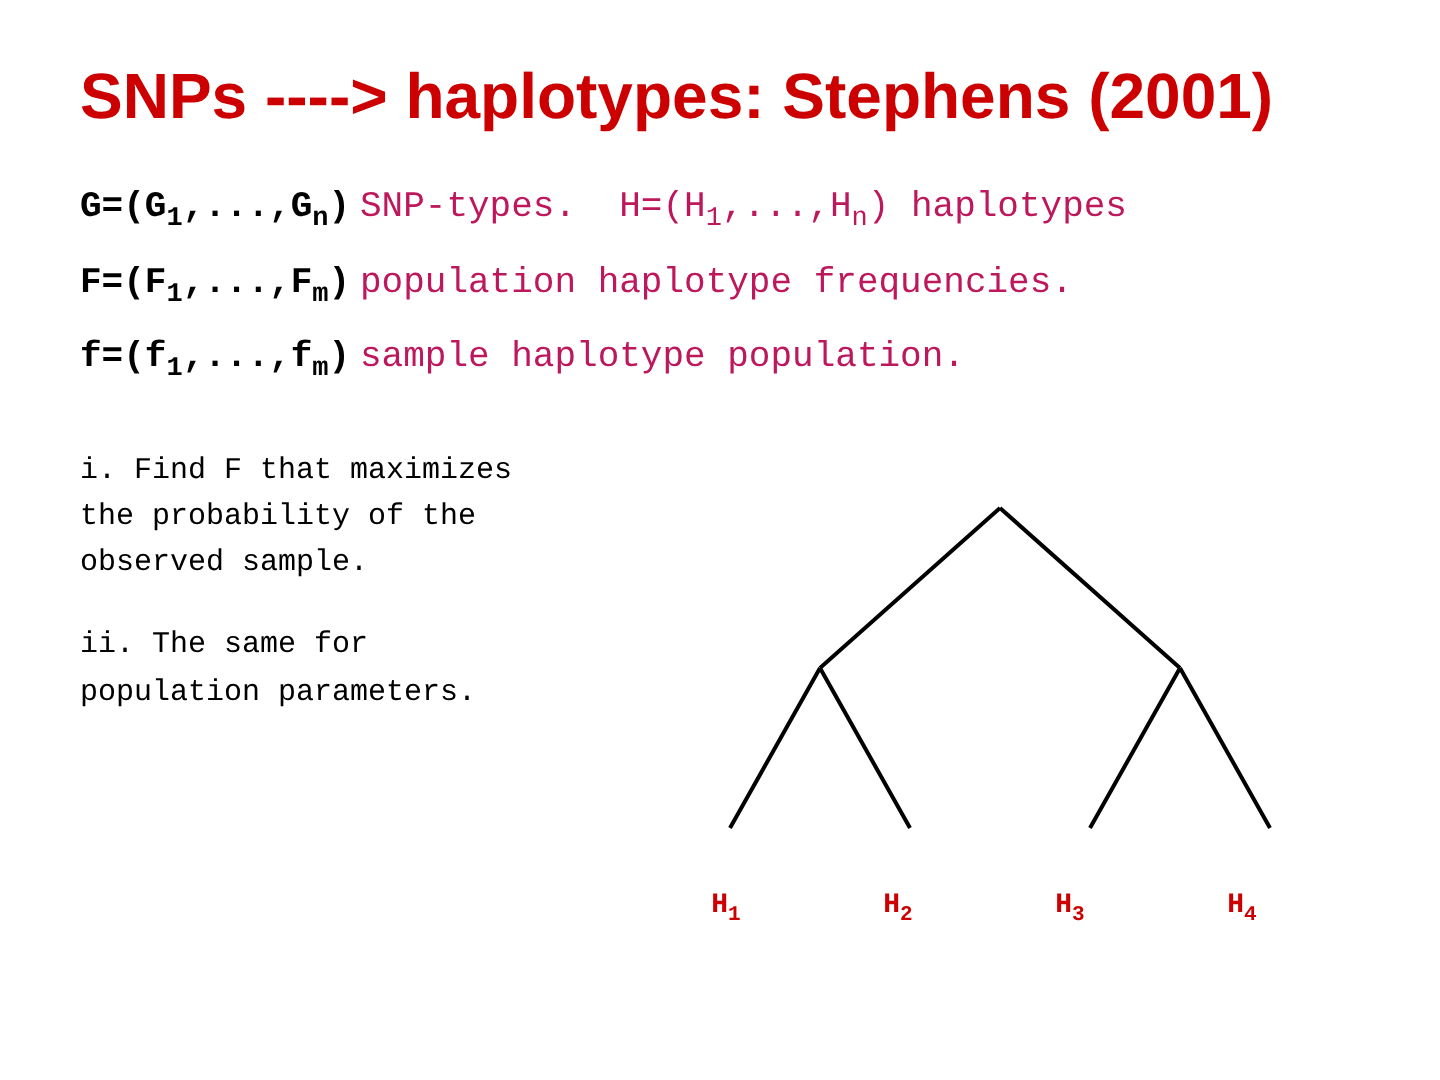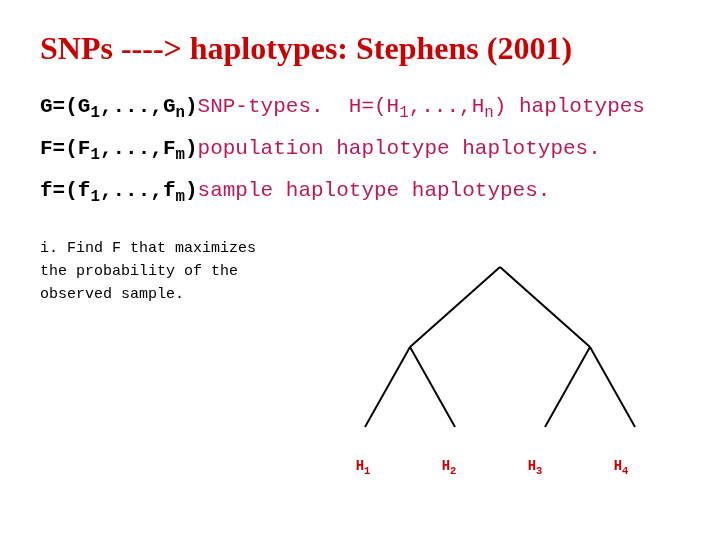--- a/index.html
+++ b/index.html
@@ -21,7 +21,7 @@
     }
 
     .title {
-      font-family: Liberation Serif, serif;
+      font-family: Liberation Sans, sans-serif;
       font-size: 32px;
       font-weight: bold;
       color: #cc0000;

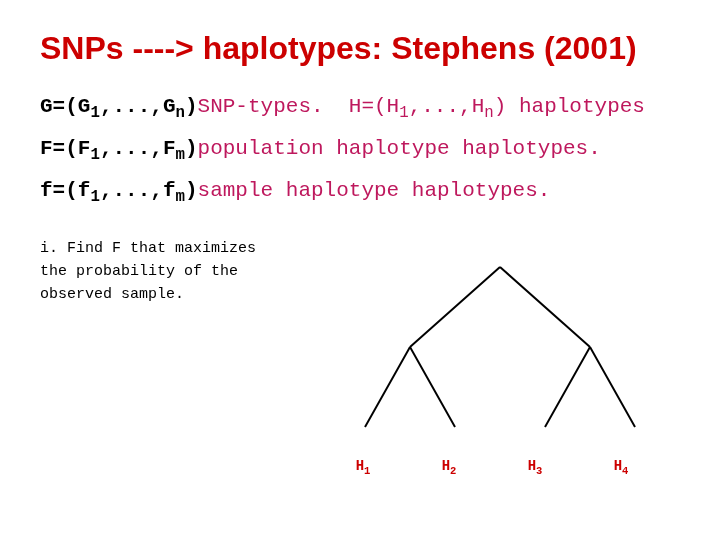--- a/index.html
+++ b/index.html
@@ -30,11 +30,10 @@
     }
 
     .definitions {
-      font-size: 21px;
+      font-size: 18px;
       color: #000000;
       line-height: 1.7;
       margin-bottom: 10px;
-      text-align: center;
     }
 
     .def-row {

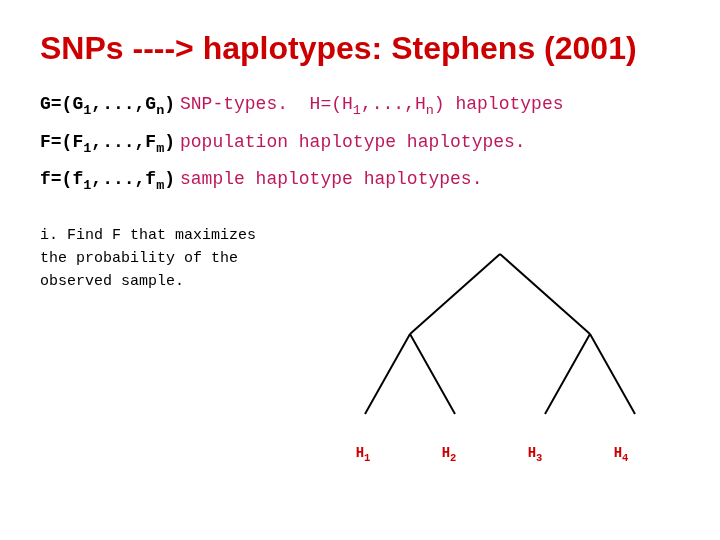--- a/index.html
+++ b/index.html
@@ -94,7 +94,7 @@
 
     <div class="def-row">
       <span class="def-label">F=(F<sub>1</sub>,...,F<sub>m</sub>)</span>
-      <span class="def-text">population haplotype haplotypes.</span>
+      <span class="def-text">population haplotype frequencies.</span>
     </div>
 
     <div class="def-row">

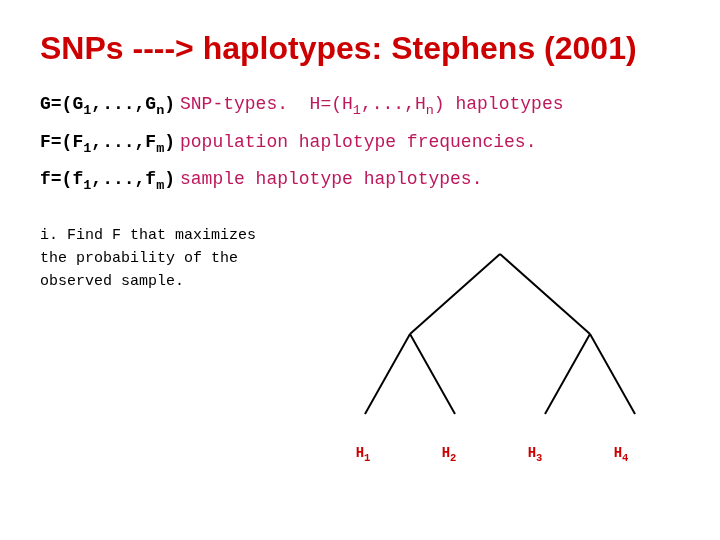--- a/index.html
+++ b/index.html
@@ -99,7 +99,7 @@
 
     <div class="def-row">
       <span class="def-label">f=(f<sub>1</sub>,...,f<sub>m</sub>)</span>
-      <span class="def-text">sample haplotype haplotypes.</span>
+      <span class="def-text">sample haplotype population.</span>
     </div>
   </div>
 

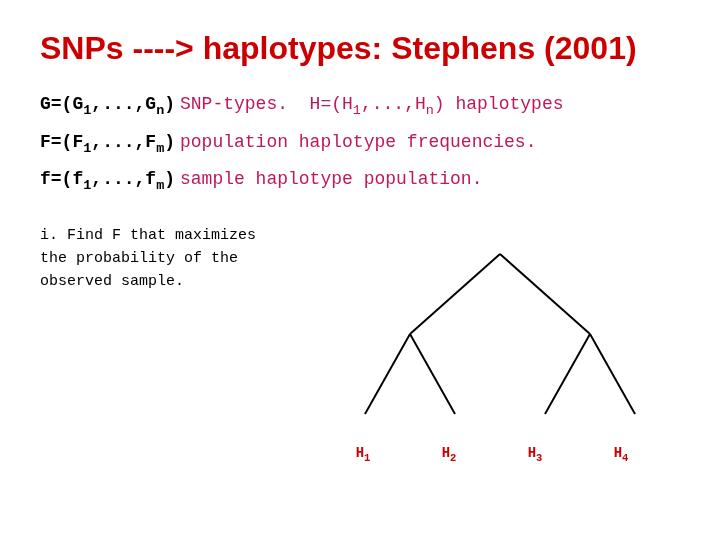--- a/index.html
+++ b/index.html
@@ -109,6 +109,9 @@
       <div class="point">
         <span>i. Find F that maximizes<br>the probability of the<br>observed sample.</span>
       </div>
+      <div class="point">
+        <span>ii.  The same for<br>population parameters.</span>
+      </div>
     </div>
 
     <div class="right-diagram" style="position:relative; width:360px; height:240px;">

